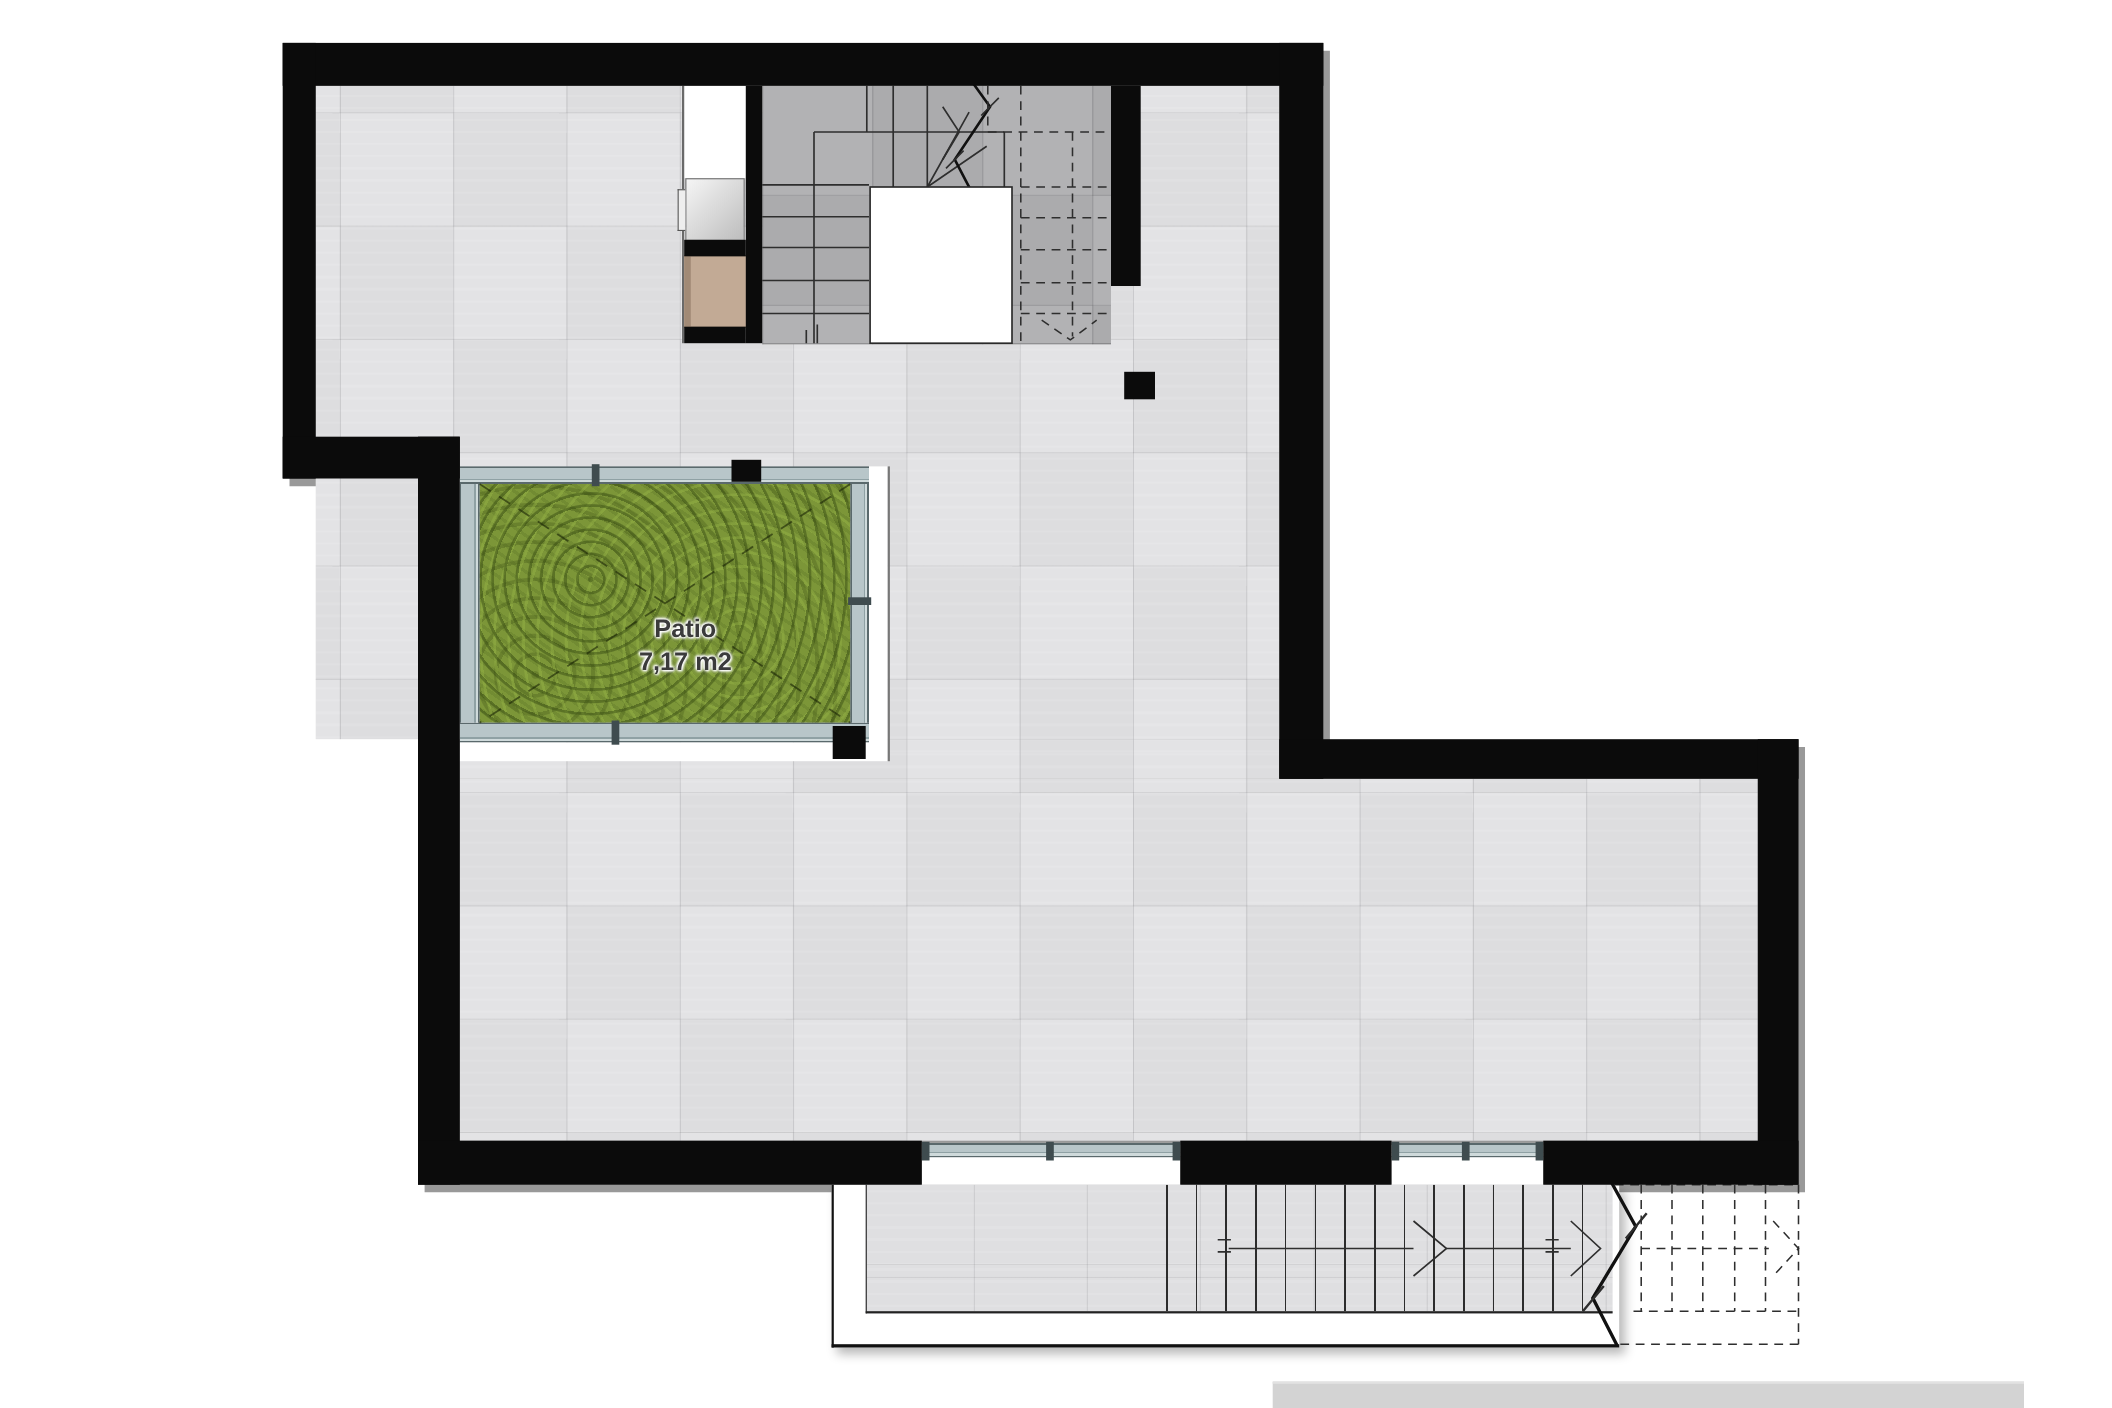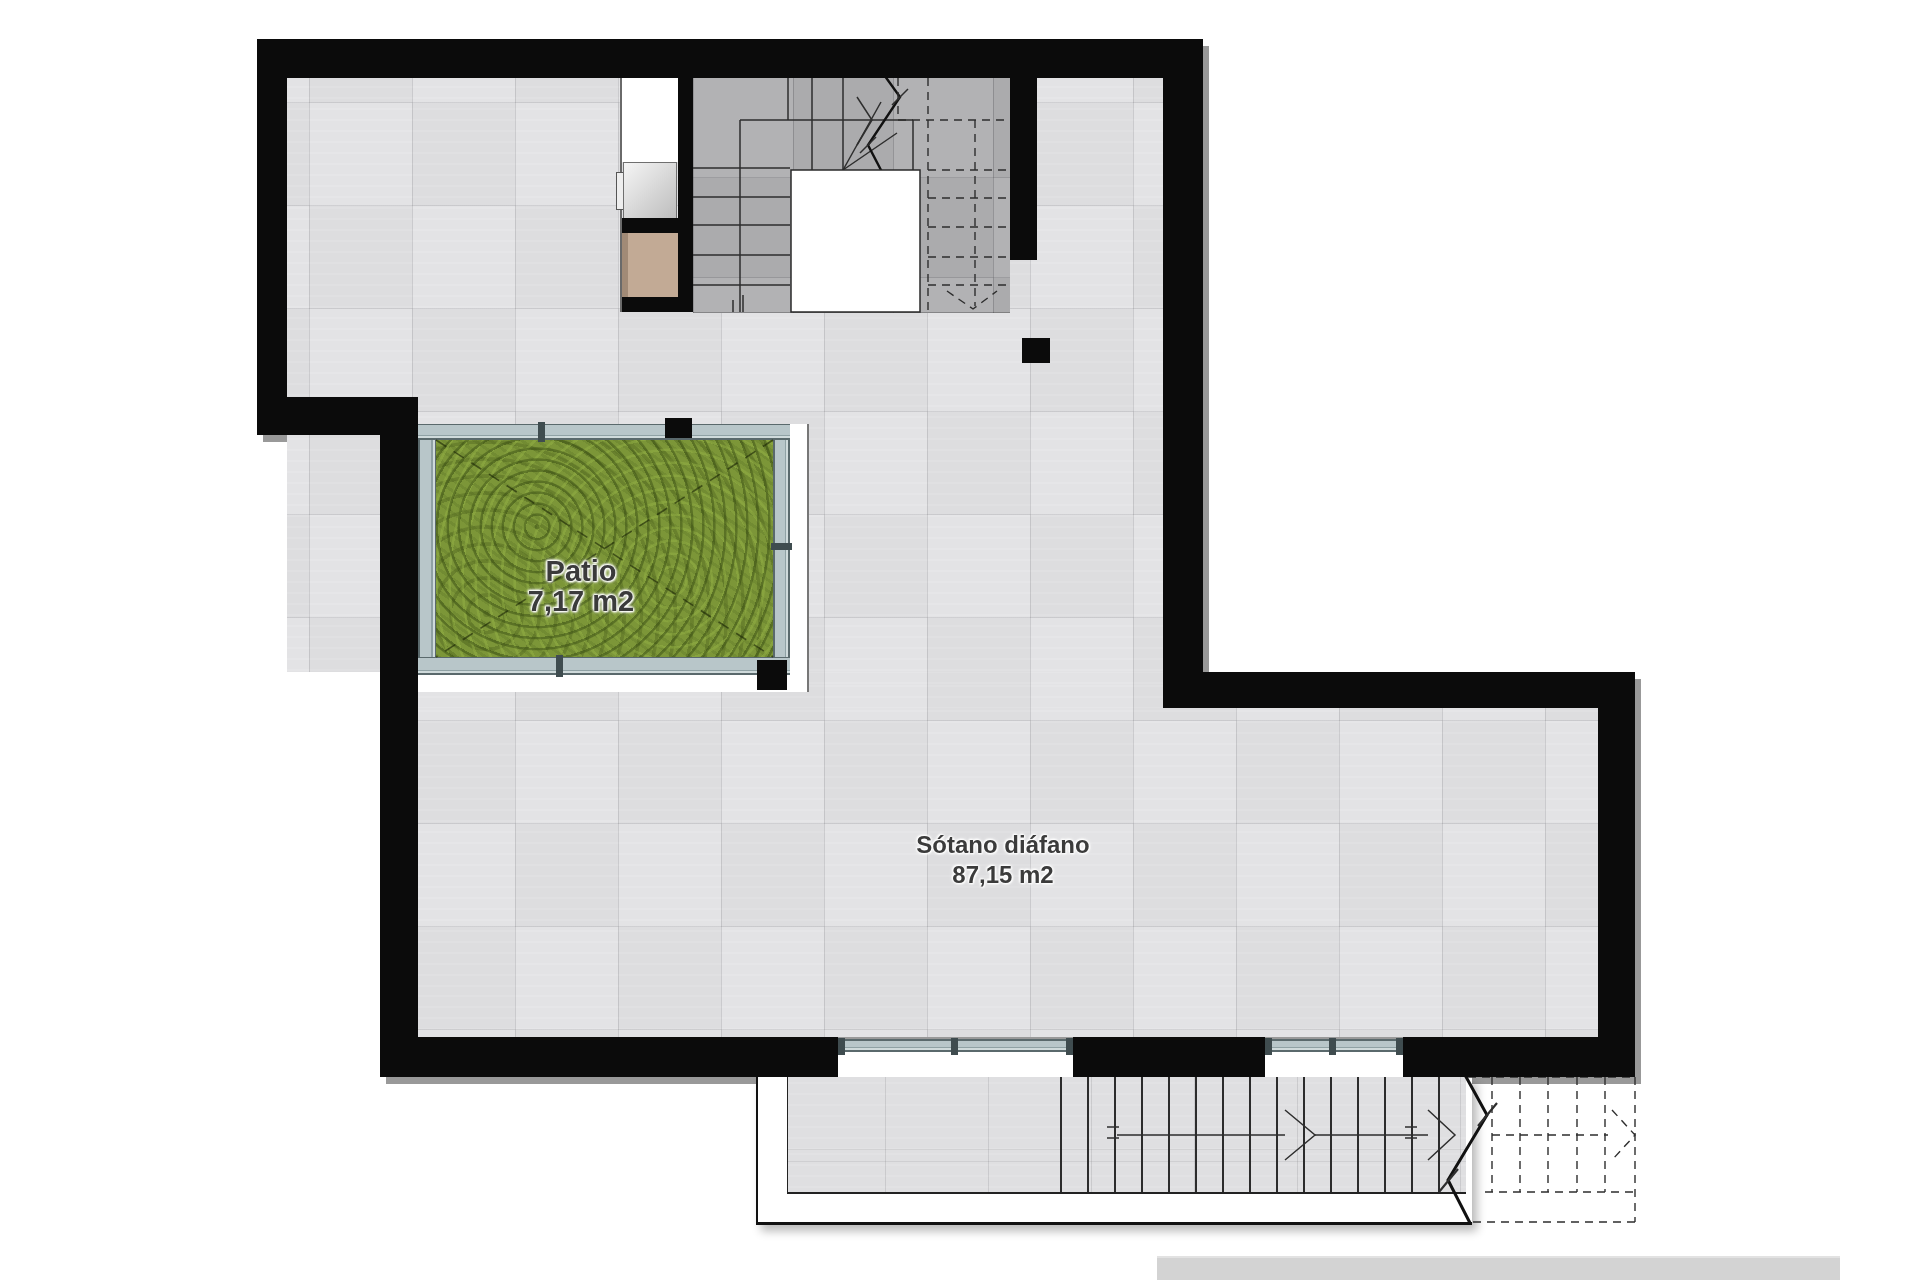--- a/index.html
+++ b/index.html
@@ -177,7 +177,7 @@
   <div class="abs wall" style="left:665px;top:418px;width:27px;height:20px;"></div>
   <div class="abs wall" style="left:757px;top:660px;width:30px;height:30px;"></div>
 
-  <div class="abs label" style="left:441px;top:556px;width:280px;font-size:29px;line-height:30px;">
+  <div class="abs label" style="left:483px;top:556px;width:280px;font-size:23px;line-height:30px;">
     <div>Patio</div>
     <div>7,17 m2</div>
   </div>

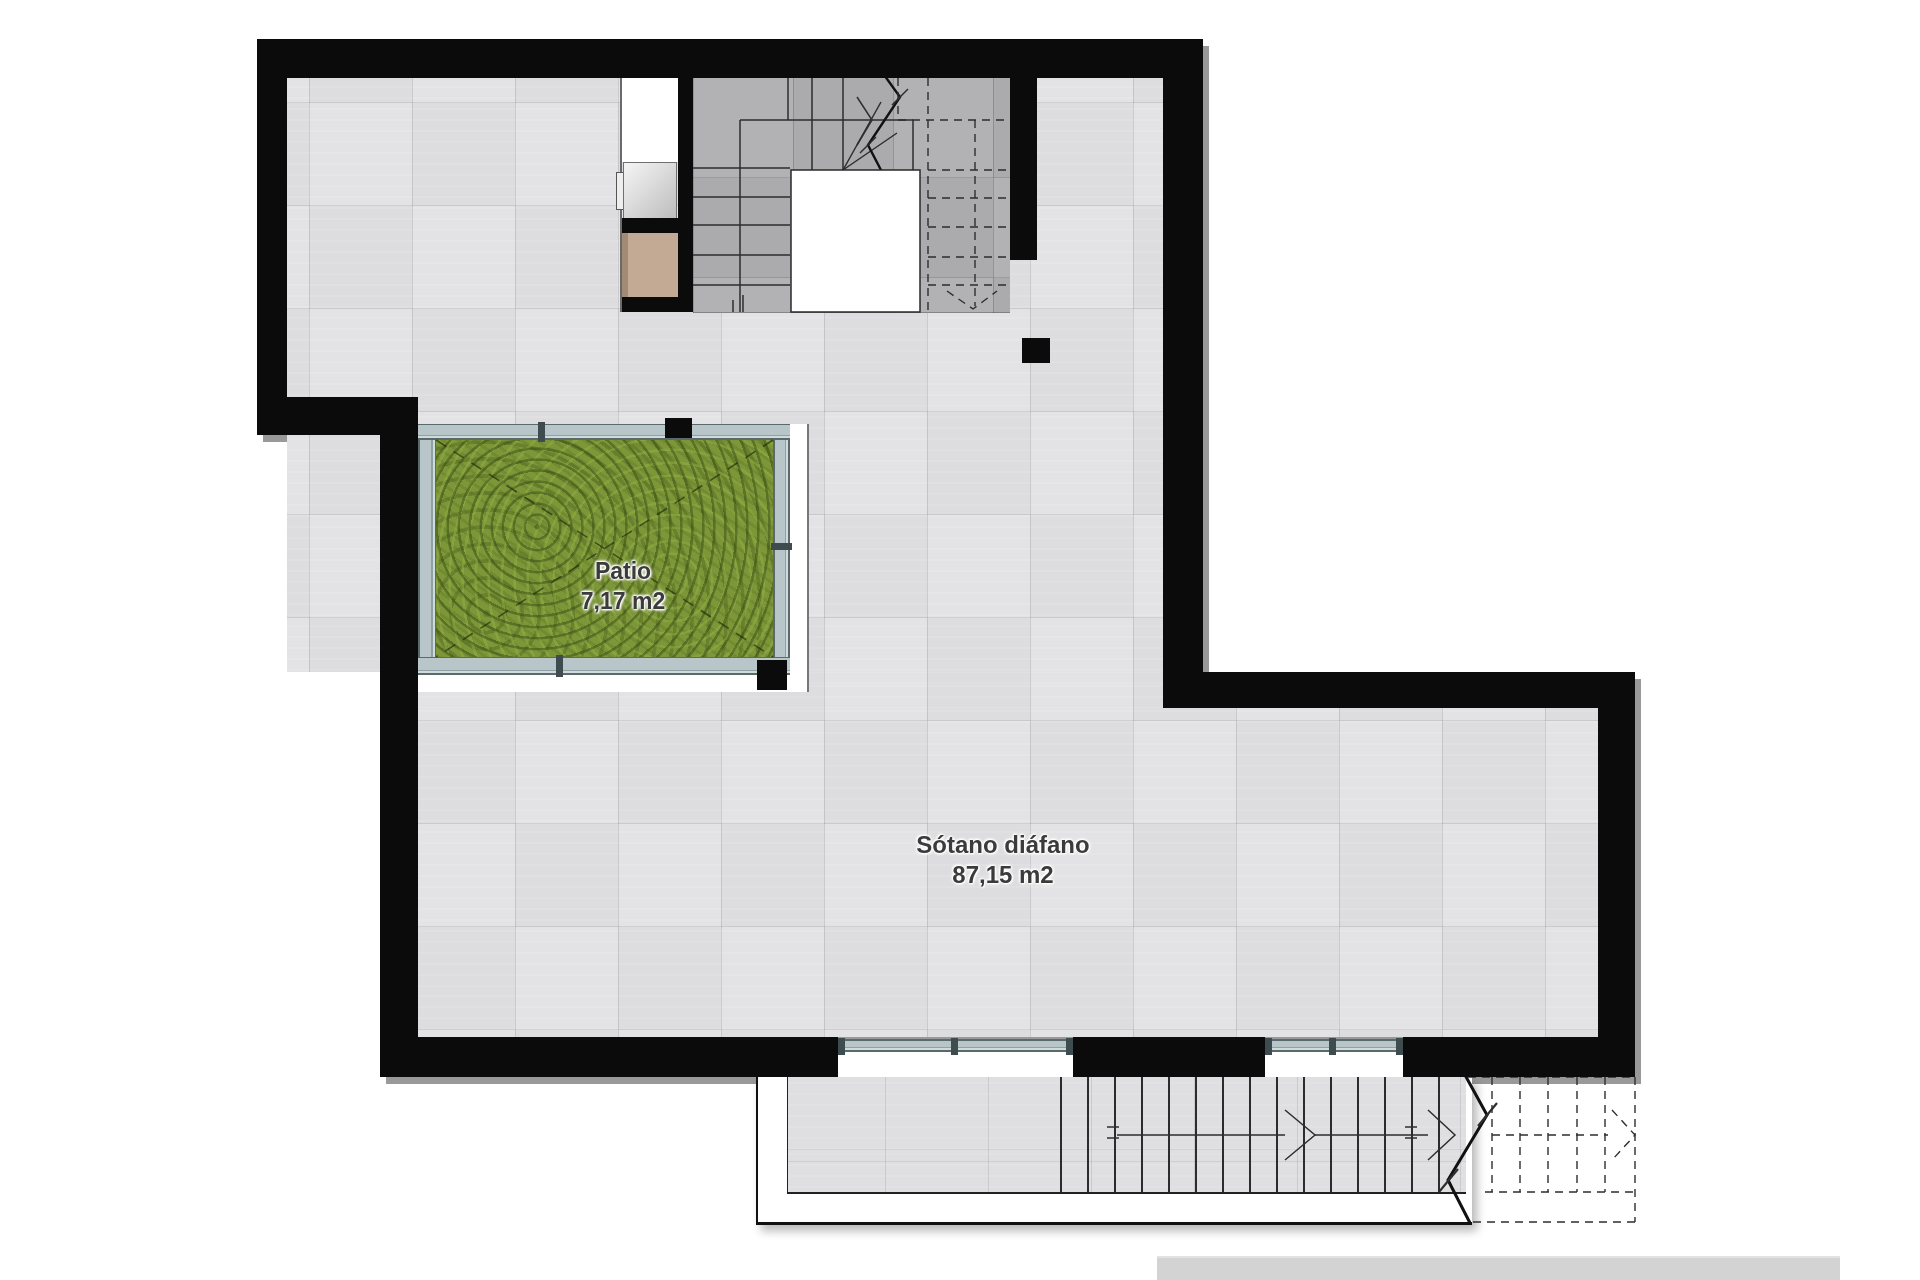--- a/index.html
+++ b/index.html
@@ -181,10 +181,6 @@
     <div>Patio</div>
     <div>7,17 m2</div>
   </div>
-  <div class="abs label" style="left:843px;top:830px;width:320px;font-size:24px;line-height:30px;">
-    <div>Sótano diáfano</div>
-    <div>87,15 m2</div>
-  </div>
 
   <div class="abs graybar" style="left:1157px;top:1256px;width:683px;height:24px;"></div>
 

